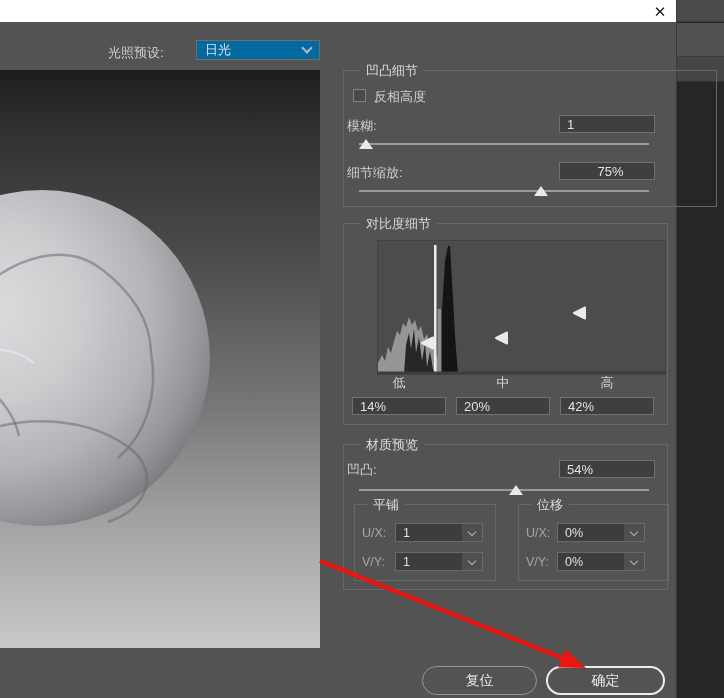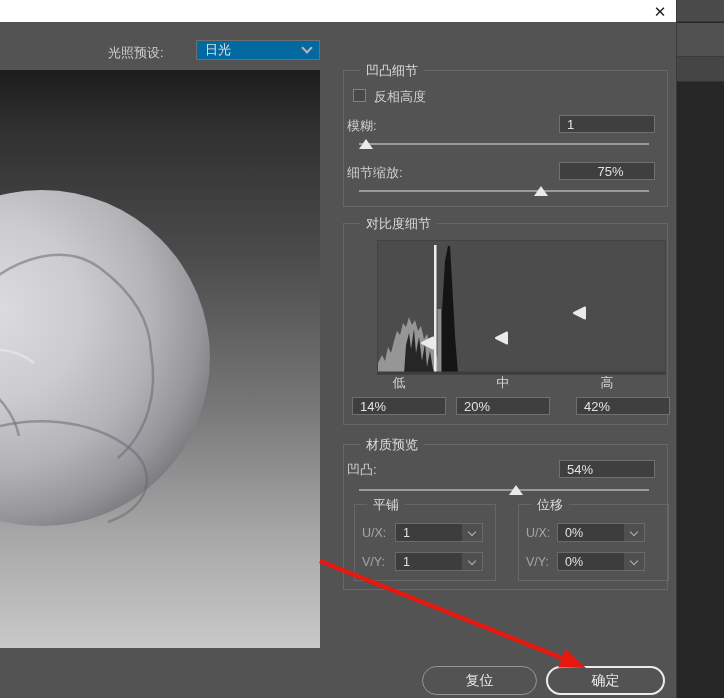--- a/index.html
+++ b/index.html
@@ -115,7 +115,7 @@
     </svg>
   </div>
 
-  <div class="group" style="left:343px;top:70px;width:325px;height:137px;">
+  <div class="group" style="left:343px;top:70px;width:374px;height:137px;">
     <span class="gtitle">凹凸细节</span>
     <div class="checkbox" style="left:9px;top:18px;"></div>
     <span class="lbl" style="left:30px;top:17px;text-align:center;">反相高度</span>

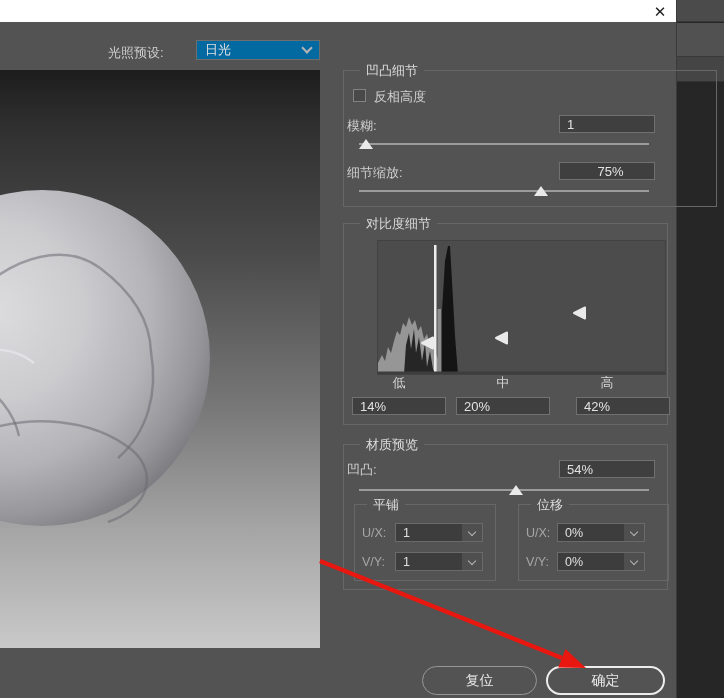--- a/index.html
+++ b/index.html
@@ -160,7 +160,7 @@
 
     <input class="field" style="left: 8px; top: 173px; width: 94px; height: 18px;" readonly="" value="14%">
     <input class="field" style="left: 112px; top: 173px; width: 94px; height: 18px;" readonly="" value="20%">
-    <input class="field" style="left: 232px; top: 173px; width: 94px; height: 18px;" readonly="" value="42%">
+    <input class="field" style="left: 216px; top: 173px; width: 94px; height: 18px;" readonly="" value="42%">
   </div>
 
   <div class="group" style="left:343px;top:444px;width:325px;height:146px;">

